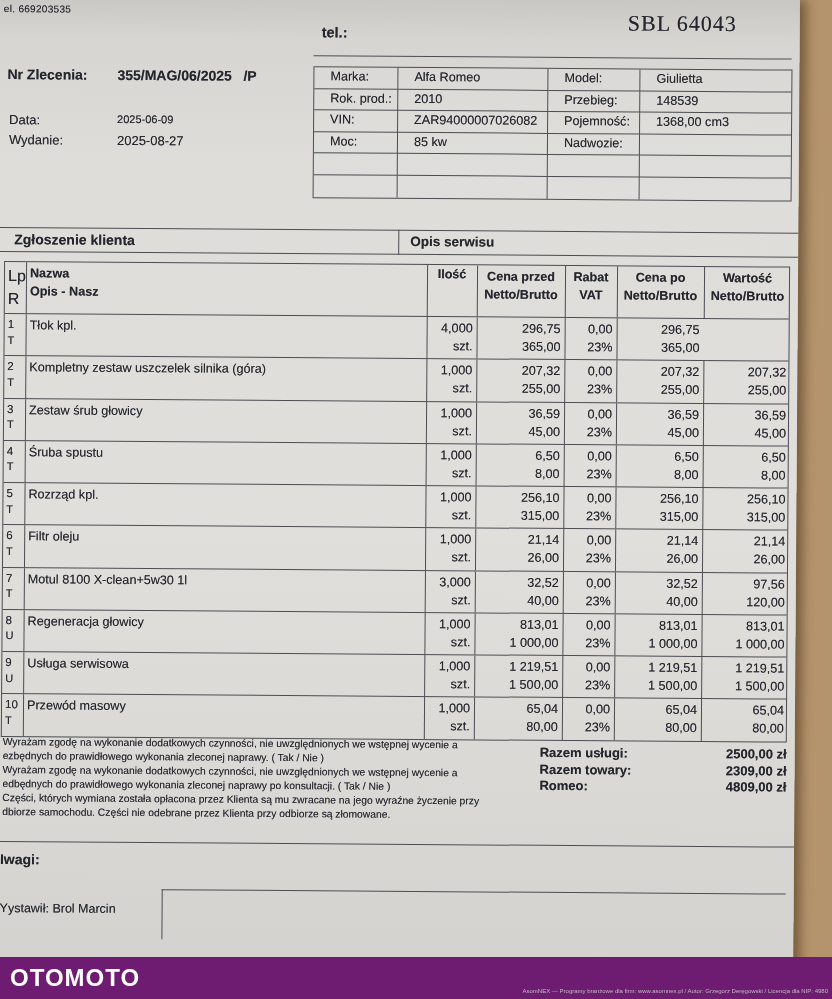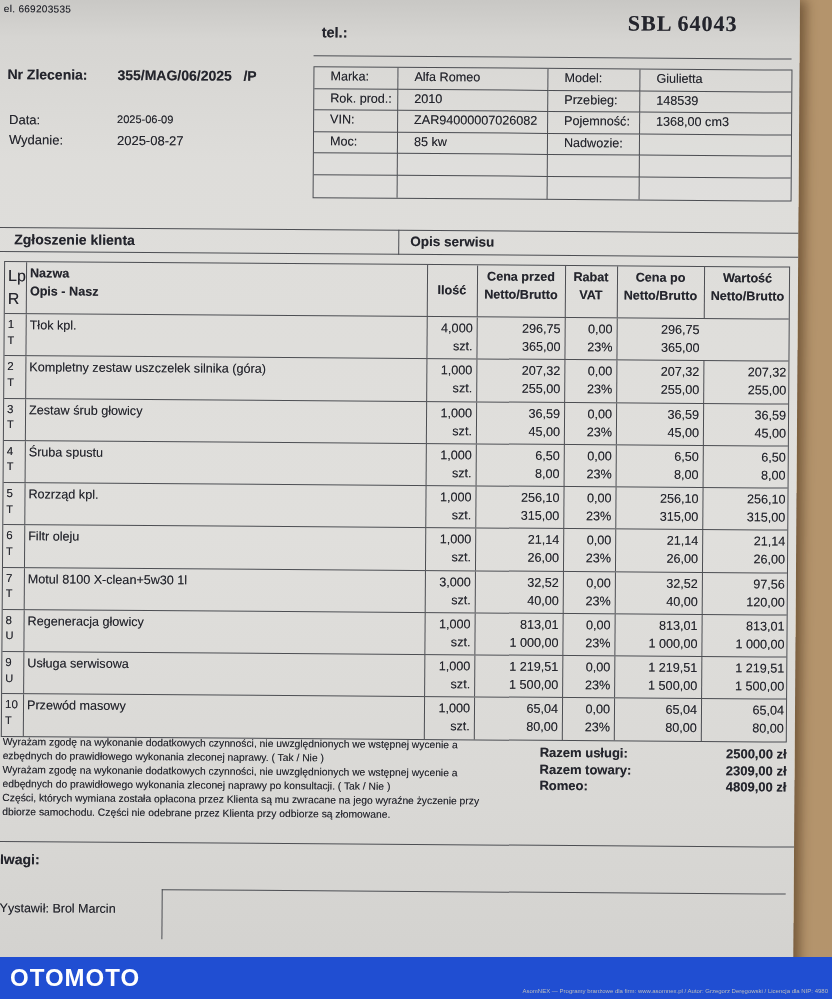--- a/index.html
+++ b/index.html
@@ -34,7 +34,7 @@
   
   .phone{left:4px;top:3px;font-size:10px;letter-spacing:.3px}
   .tel{left:322px;top:22px;font-size:14.5px;font-weight:700}
-  .doccode{left:628px;top:6px;font-size:22px;font-weight:700;font-family:"Liberation Serif",serif;letter-spacing:1px}
+  .doccode{left:628px;top:6px;font-size:22px;font-weight:400;font-family:"Liberation Serif",serif;letter-spacing:1px}
   .orderlab{left:8px;top:66px;font-size:14px;font-weight:700}
   .orderval{left:118px;top:66px;font-size:14px;font-weight:700;white-space:pre}
   .datelab{left:10px;top:112px;font-size:13px}

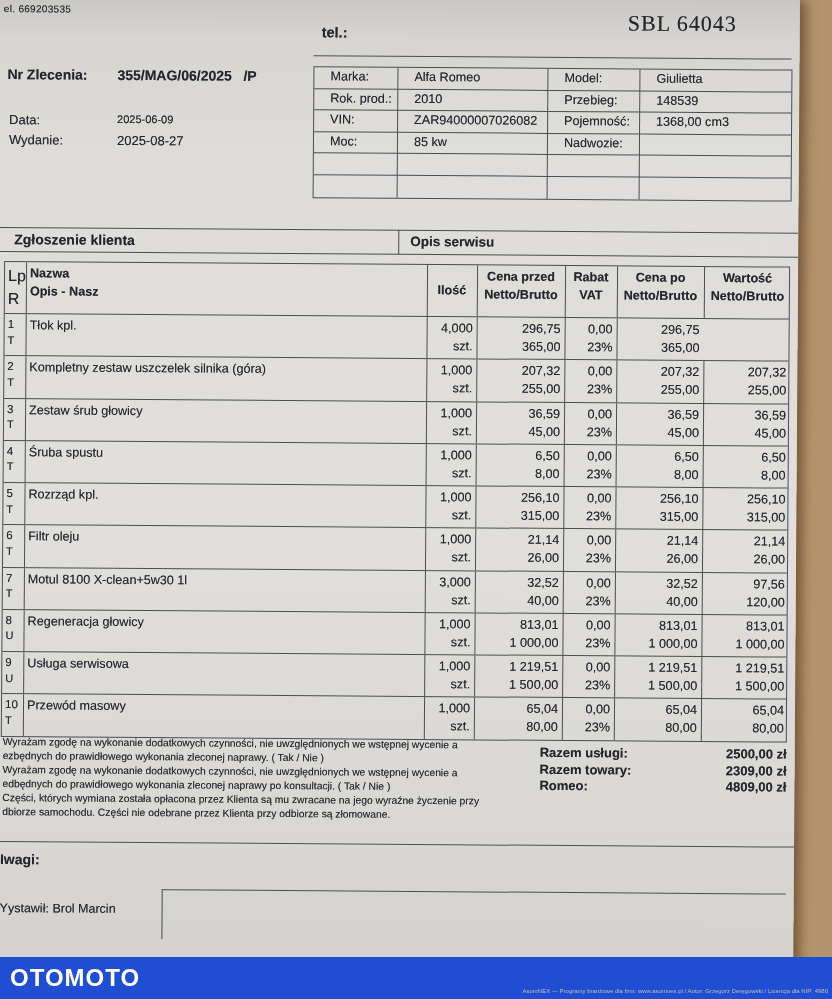--- a/index.html
+++ b/index.html
@@ -68,7 +68,7 @@
   .t-head .l1,.t-head .l2{font-weight:700}
   .t-head .c-lp .l1,.t-head .c-lp .l2{font-size:16px;font-weight:400}
   .tc{text-align:center}
-  .c-qty-head{display:flex;align-items:center;justify-content:center;font-weight:700;font-size:12.6px}
+  .c-qty-head{display:flex;align-items:flex-start;justify-content:center;font-weight:700;font-size:12.6px}
 
   
   .consent{left:8px;top:735px;width:545px}

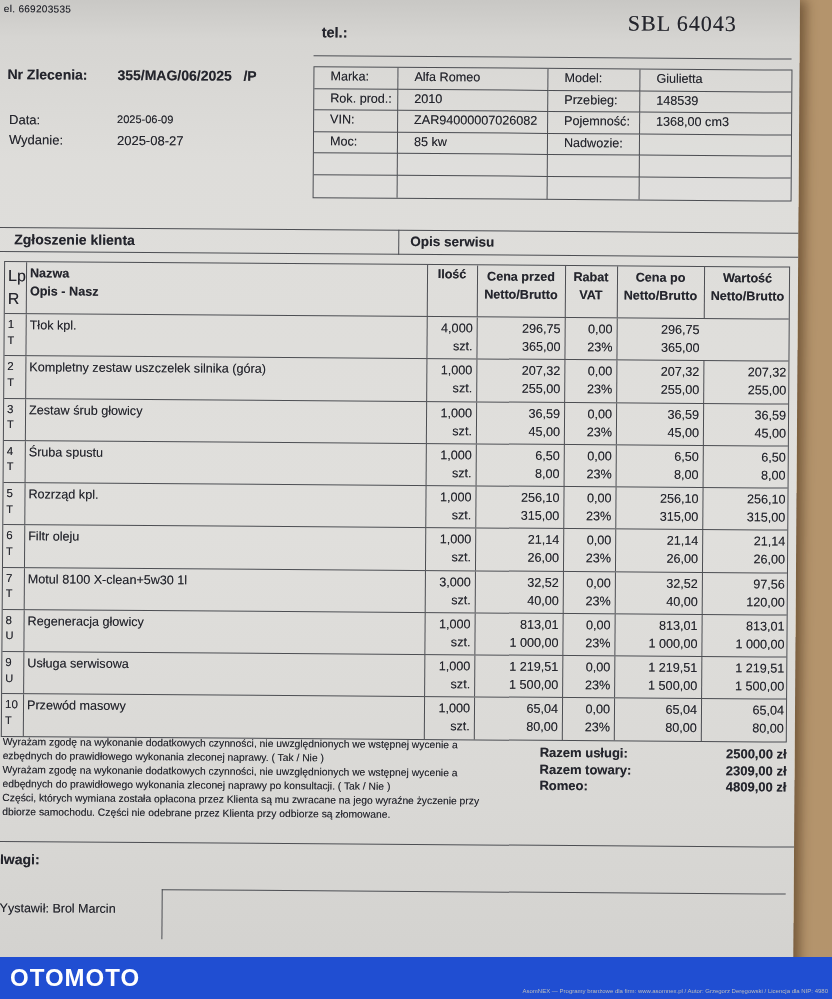--- a/index.html
+++ b/index.html
@@ -80,7 +80,7 @@
   .issued{left:6px;top:901px;font-size:12.5px}
 
   
-  .bar{position:absolute;left:0;top:957px;width:832px;height:42px;background:#1d4ed8}
+  .bar{position:absolute;left:0;top:957px;width:832px;height:42px;background:#701a75}
   .brand{position:absolute;left:10px;top:0;height:42px;line-height:42px;color:#fff;
          font-size:24px;font-weight:700;letter-spacing:1px;font-family:"Liberation Sans",sans-serif}
   .fineprint{position:absolute;right:4px;bottom:5px;color:#bdbdbd;font-size:6px;white-space:nowrap}

